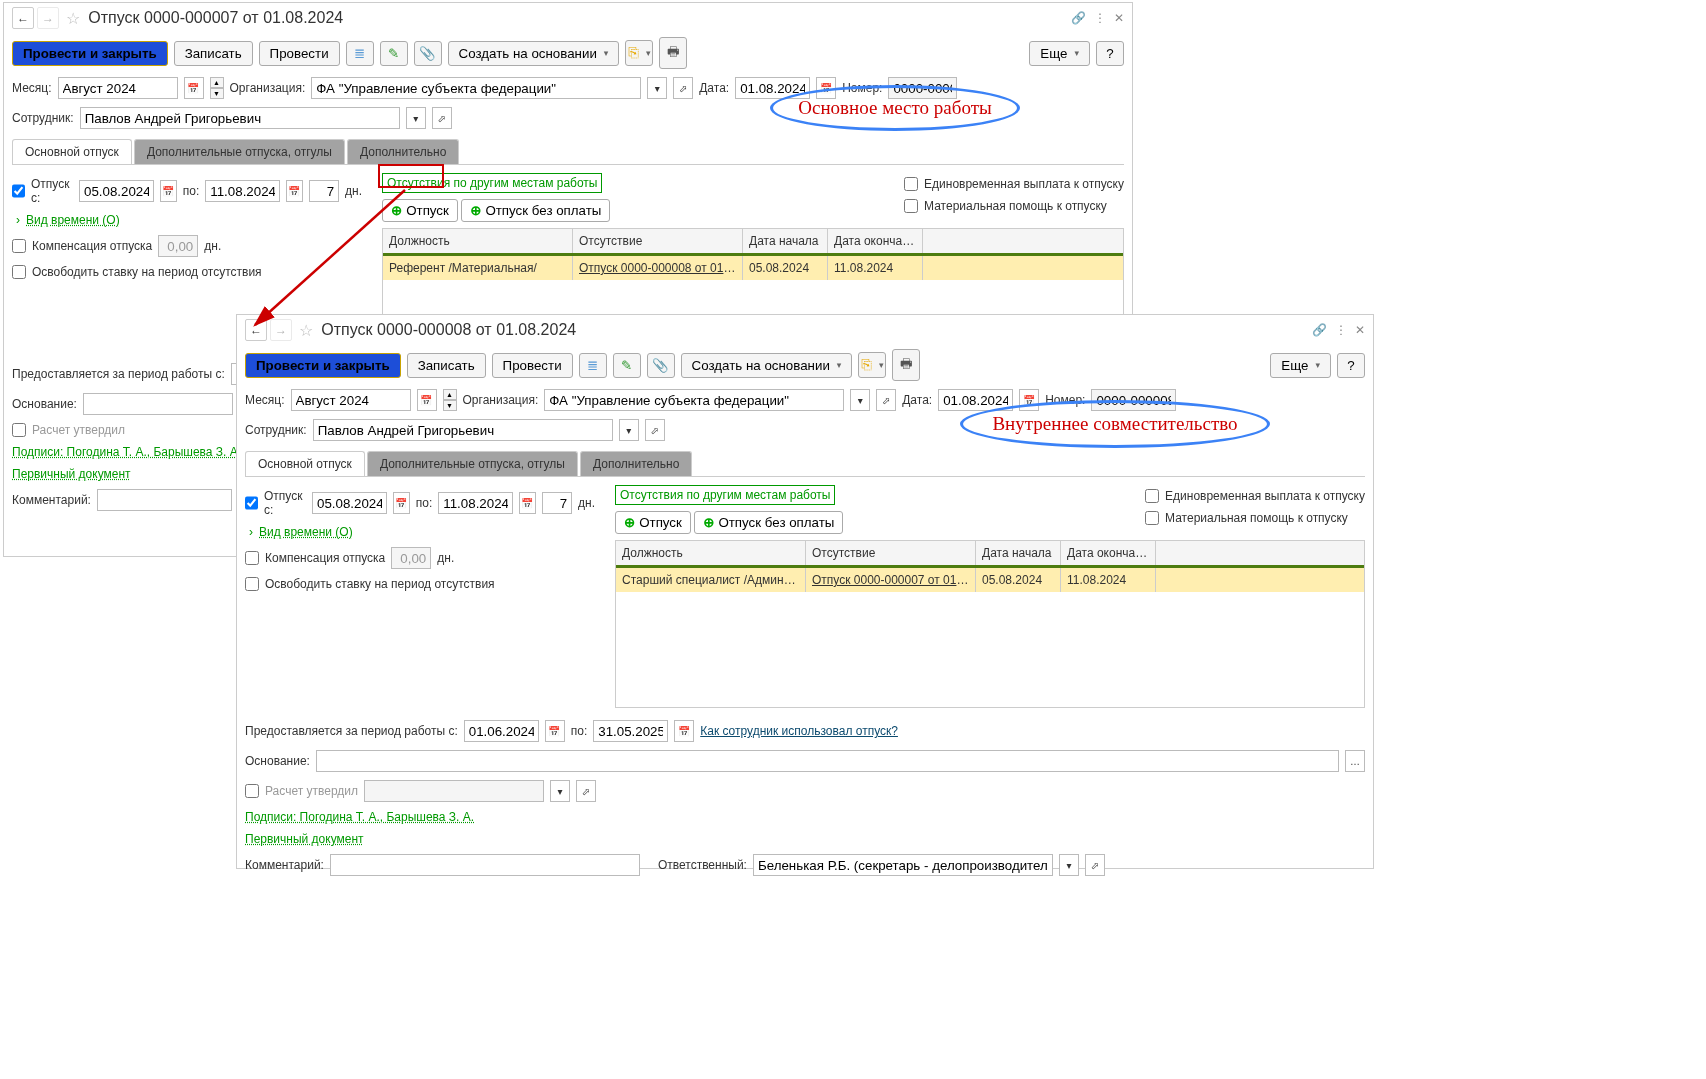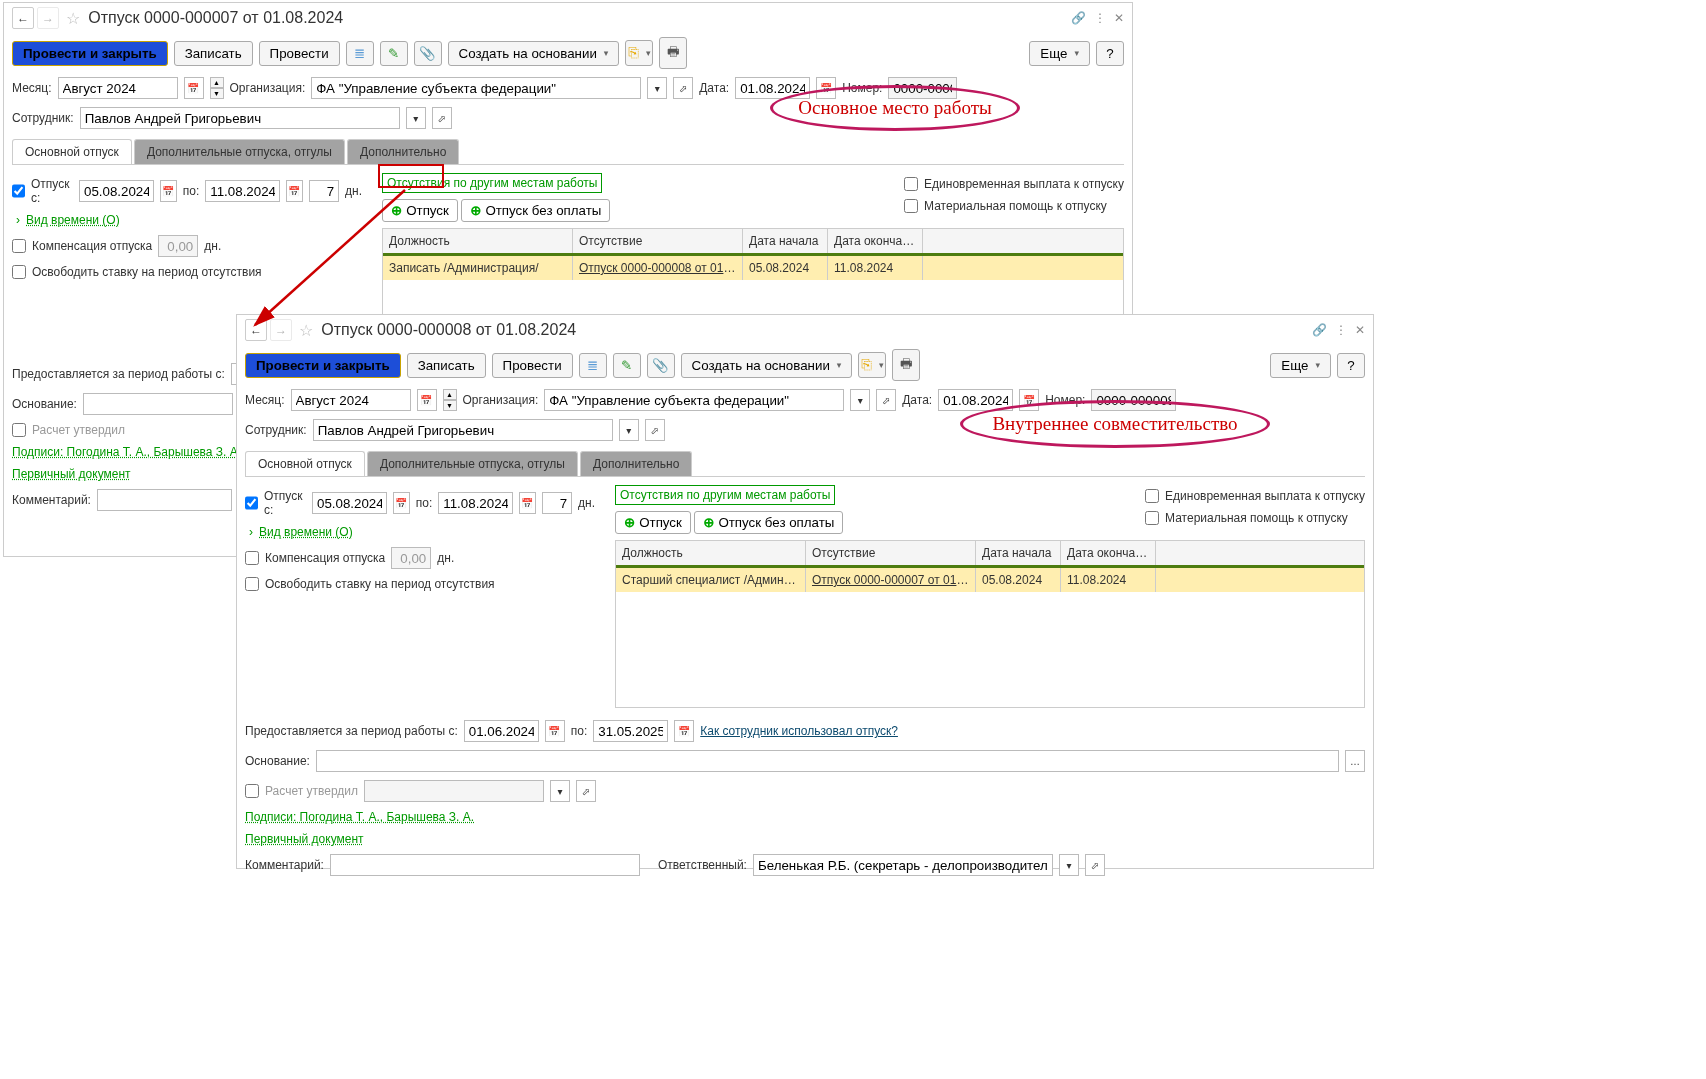--- a/index.html
+++ b/index.html
@@ -45,7 +45,7 @@
 .blue-link { color: #0c4a6e; text-decoration: underline; cursor: pointer; }
 .note { color: #b8860b; margin-left: 8px; }
 .faded { color: #999; }
-.callout { position: absolute; border: 3px solid #be185d; border-radius: 50%; color: #c00; font-family: Georgia, serif; font-size: 19px; display: flex; align-items: center; justify-content: center; z-index: 10; }
+.callout { position: absolute; border: 3px solid #3b82f6; border-radius: 50%; color: #c00; font-family: Georgia, serif; font-size: 19px; display: flex; align-items: center; justify-content: center; z-index: 10; }
 .c1 { left: 770px; top: 85px; width: 250px; height: 46px; }
 .c2 { left: 960px; top: 400px; width: 310px; height: 48px; }
 .highlight-box { position: absolute; border: 2px solid #c00; z-index: 5; }

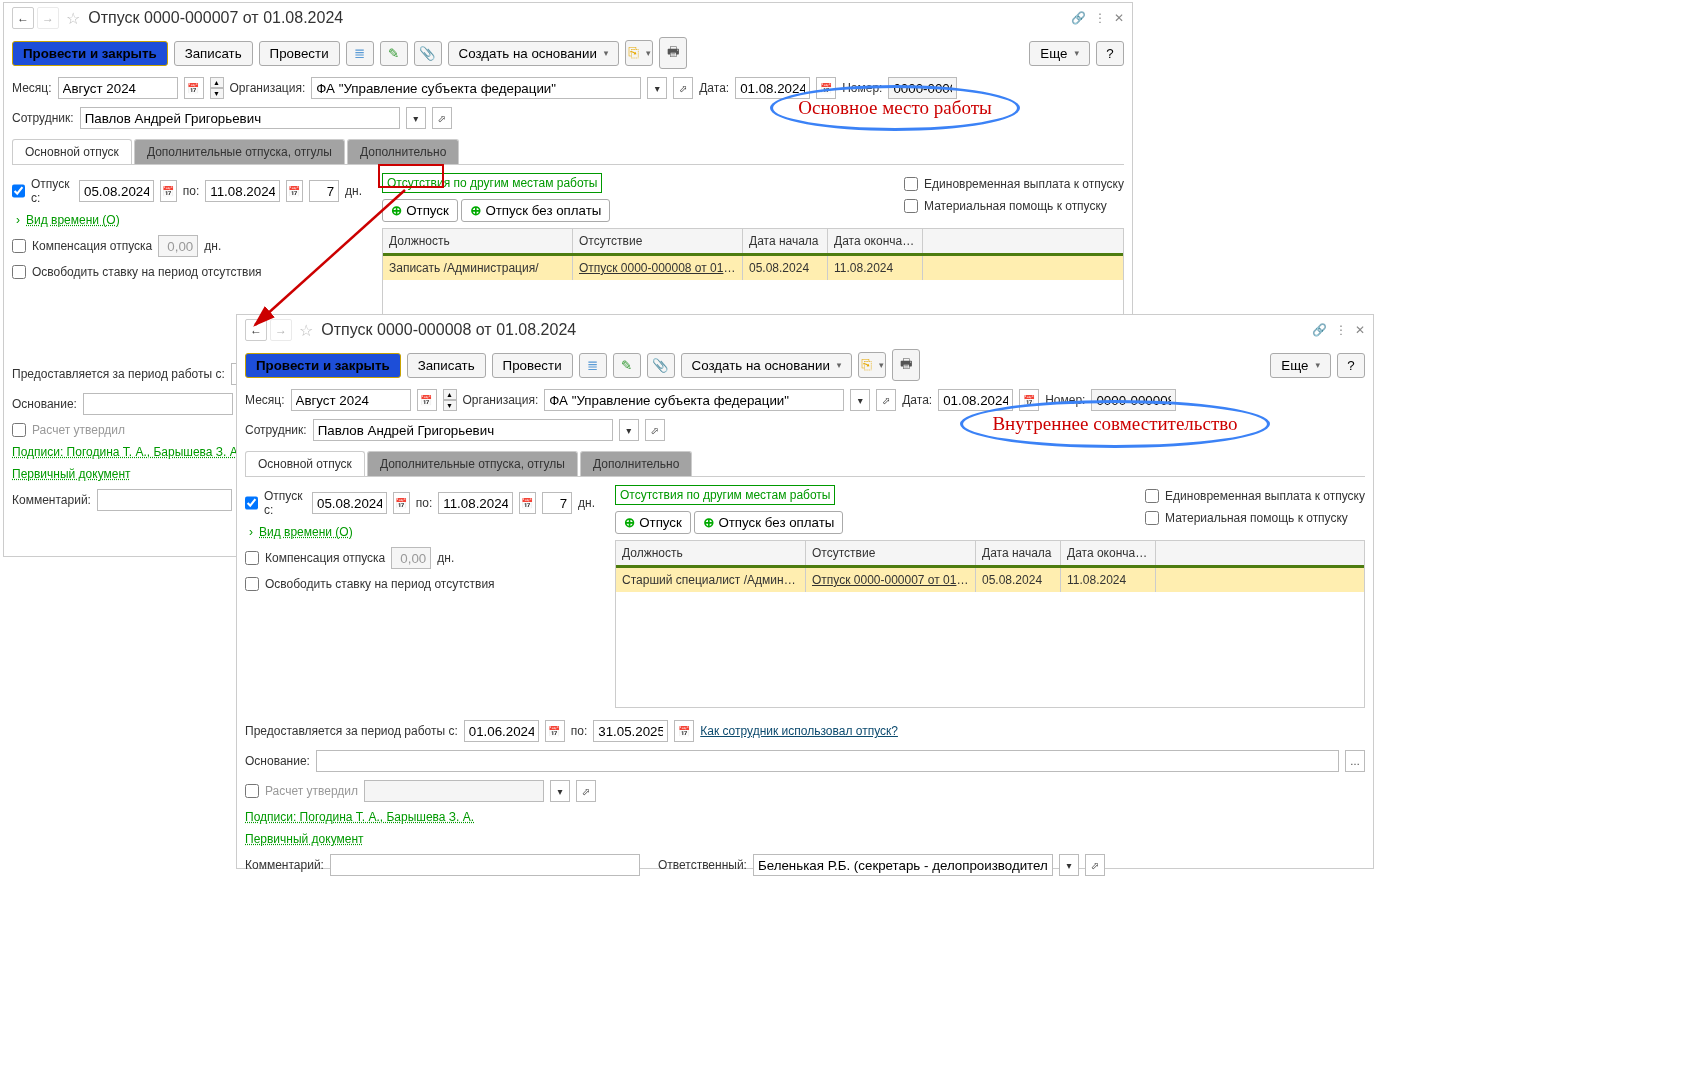--- a/index.html
+++ b/index.html
@@ -182,7 +182,7 @@
           <div class="th" style="width:95px">Дата окончания</div>
         </div>
         <div class="trow">
-          <div class="td" style="width:190px">Записать /Администрация/</div>
+          <div class="td" style="width:190px">Референт /Материальная/</div>
           <div class="td link-u" style="width:170px">Отпуск 0000-000008 от 01.08....</div>
           <div class="td" style="width:85px">05.08.2024</div>
           <div class="td" style="width:95px">11.08.2024</div>

